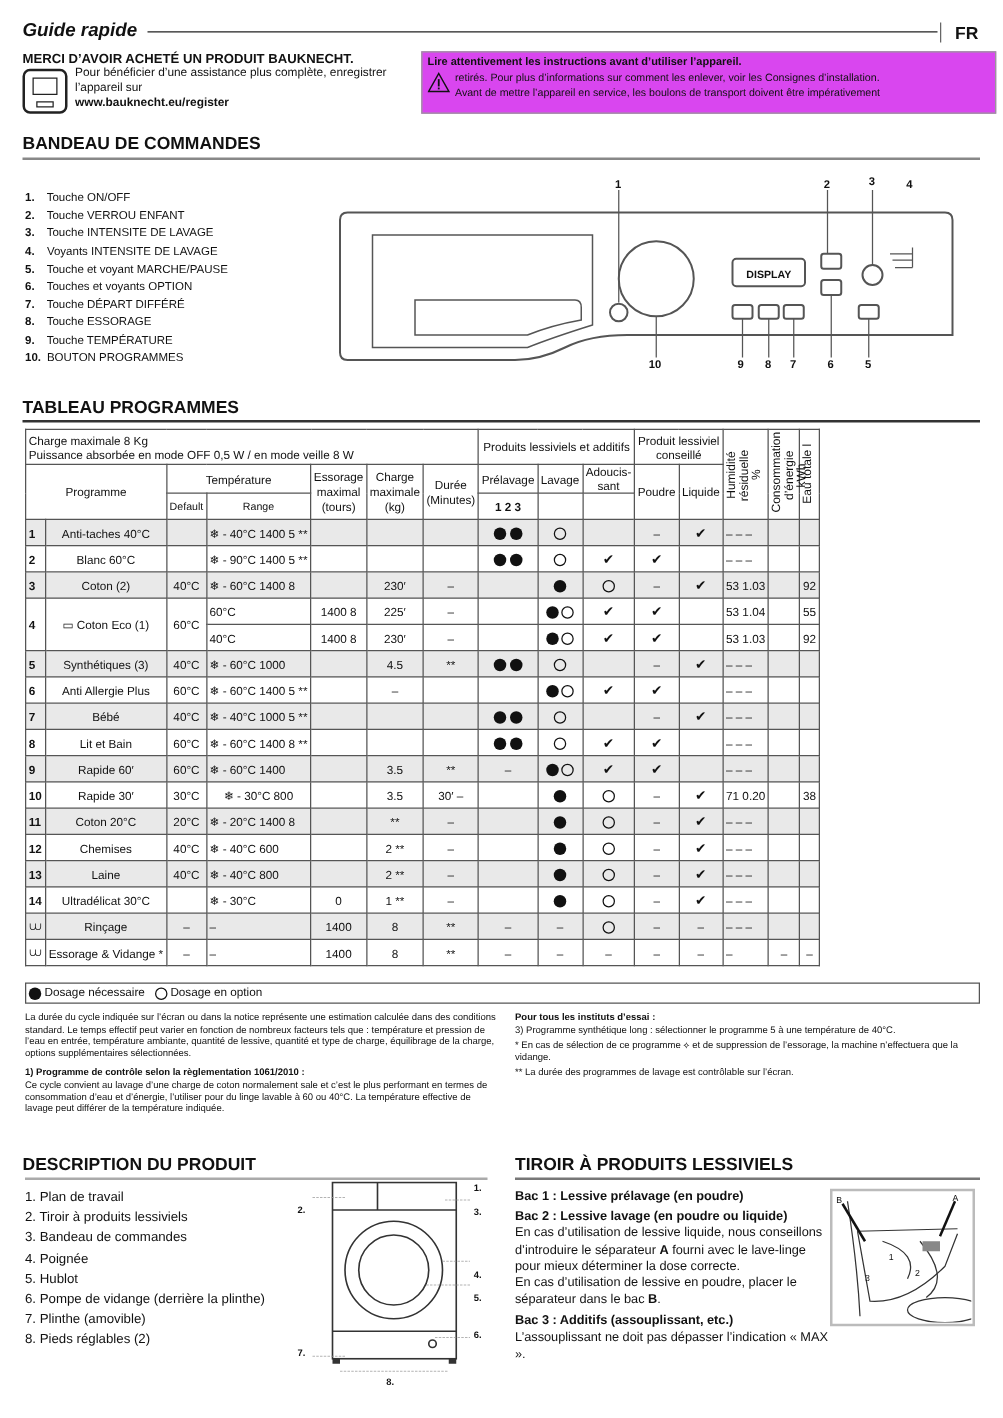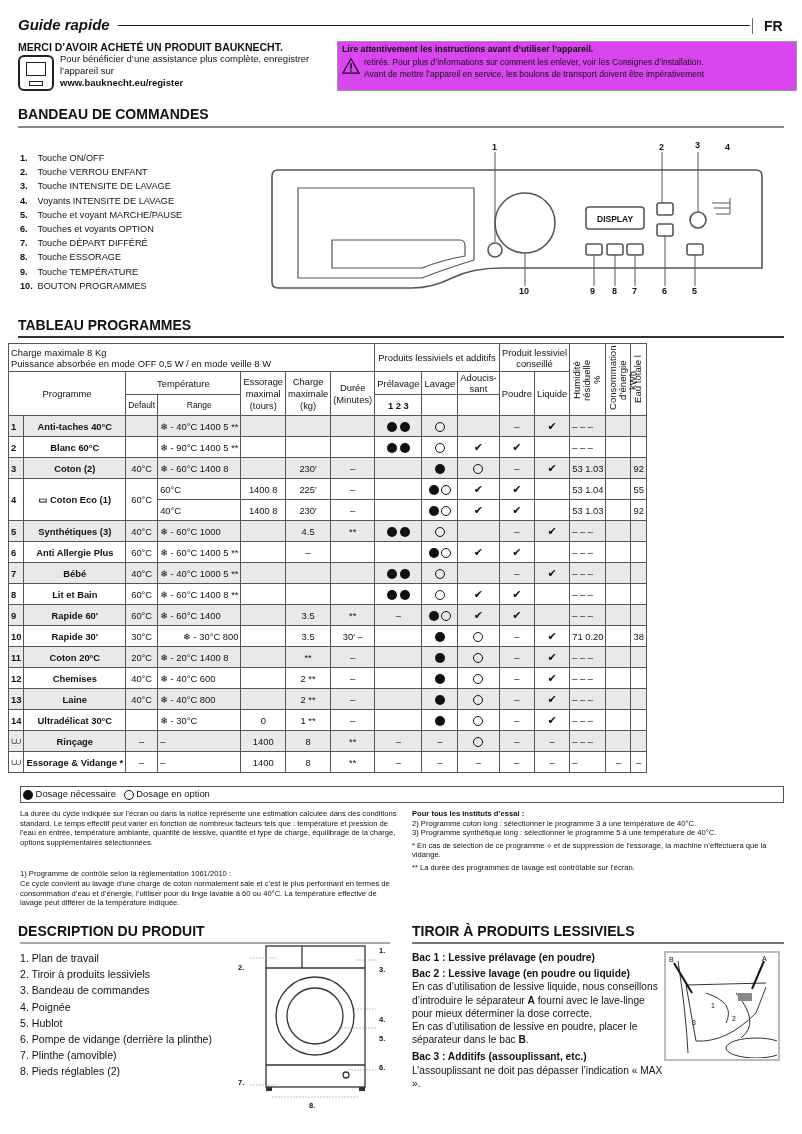--- a/index.html
+++ b/index.html
@@ -23,7 +23,7 @@
 .sec-rule{height:1.5px;background:#888}
 .cmd-list{left:20px;top:151px;font-size:9.2px;line-height:14.2px}
 .cmd-list b{display:inline-block;min-width:15px}
-.tbl{left:8px;top:343px;width:636px;border-collapse:collapse;font-size:9.4px}
+.tbl{left:20px;top:343px;width:636px;border-collapse:collapse;font-size:9.4px}
 .tbl td,.tbl th{border:1px solid #555;padding:0 2px;height:21px;font-weight:normal;text-align:center;white-space:nowrap}
 .tbl tr.g td{background:#e9e9e9}
 .tbl .pn{text-align:left;font-weight:bold}

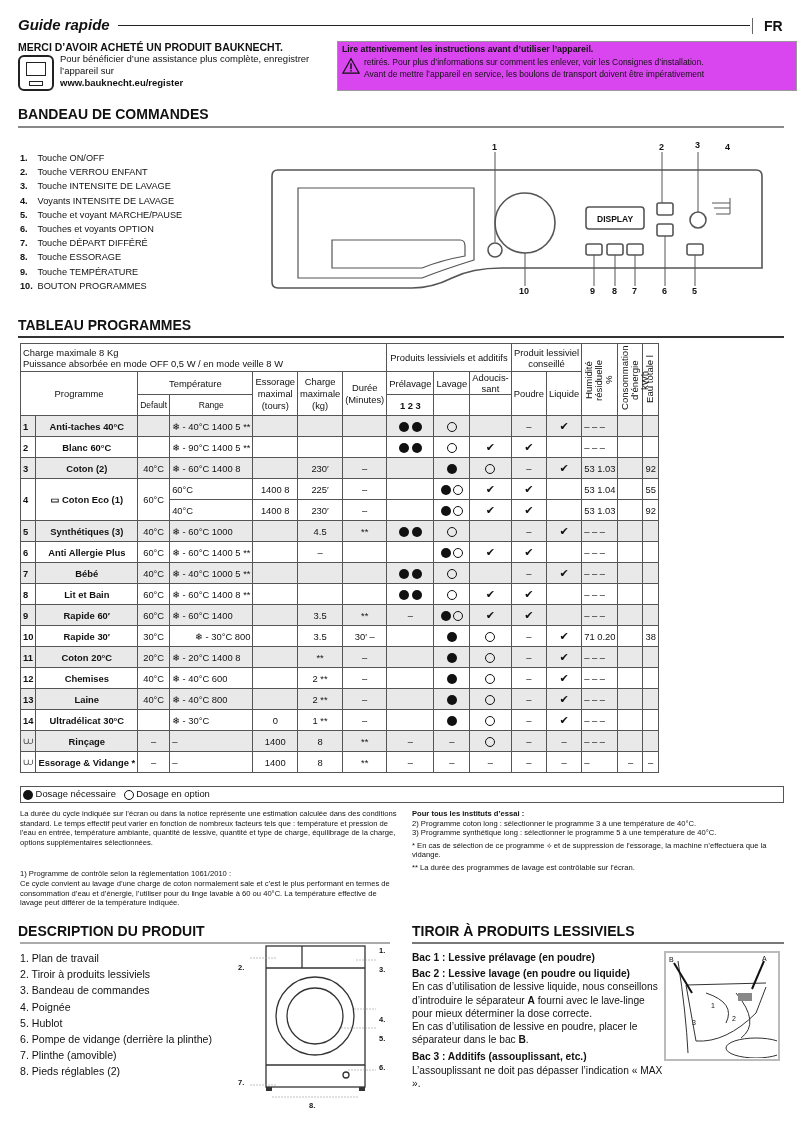--- a/index.html
+++ b/index.html
@@ -27,7 +27,7 @@
 .tbl td,.tbl th{border:1px solid #555;padding:0 2px;height:21px;font-weight:normal;text-align:center;white-space:nowrap}
 .tbl tr.g td{background:#e9e9e9}
 .tbl .pn{text-align:left;font-weight:bold}
-.tbl .pname{font-weight:bold}
+.tbl .pname{font-weight:normal}
 .vert{writing-mode:vertical-rl;transform:rotate(180deg);font-size:9.6px;line-height:10px}
 .dot{display:inline-block;width:10px;height:10px;border-radius:50%;background:#111;vertical-align:middle}
 .ring{display:inline-block;width:10px;height:10px;border-radius:50%;border:1.8px solid #111;vertical-align:middle}

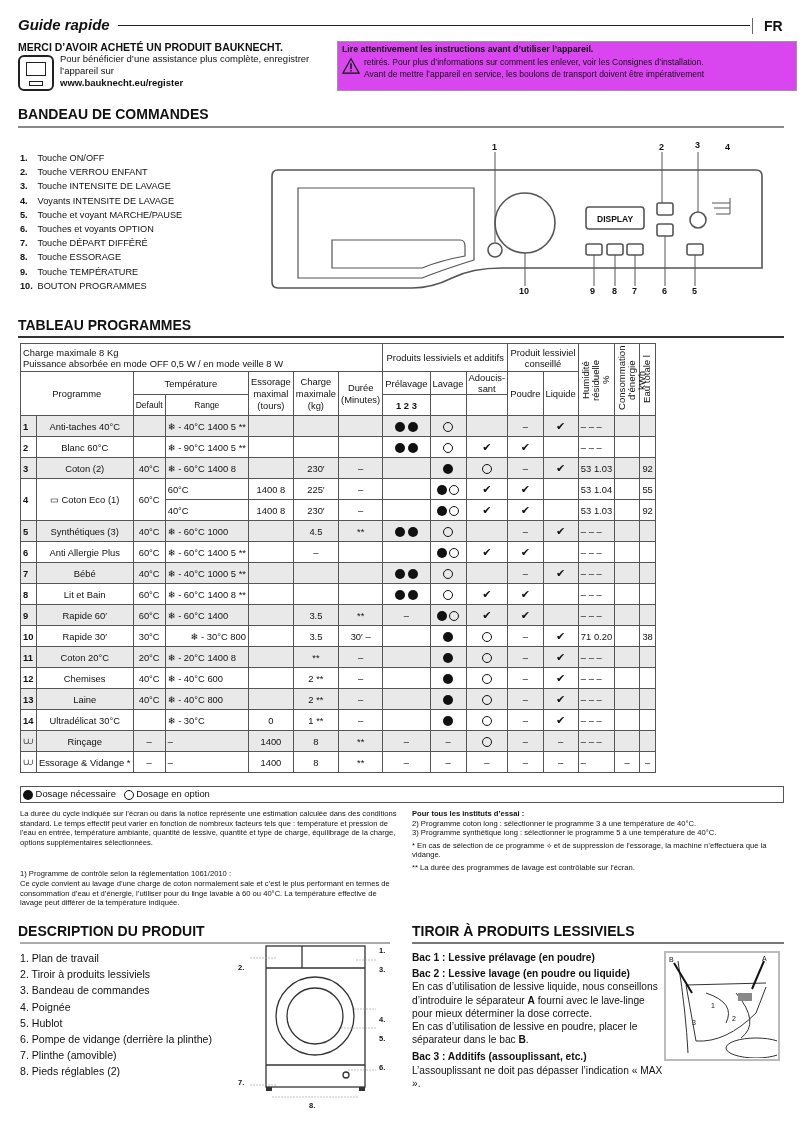--- a/index.html
+++ b/index.html
@@ -364,7 +364,7 @@
         <td class="pn">10</td>
         <td class="pname">Rapide 30′</td>
         <td>30°C</td>
-        <td style="text-align:right">❄ - 30°C 800</td>
+        <td style="text-align:center">❄ - 30°C 800</td>
         <td></td>
         <td>3.5</td>
         <td>30′ –</td>

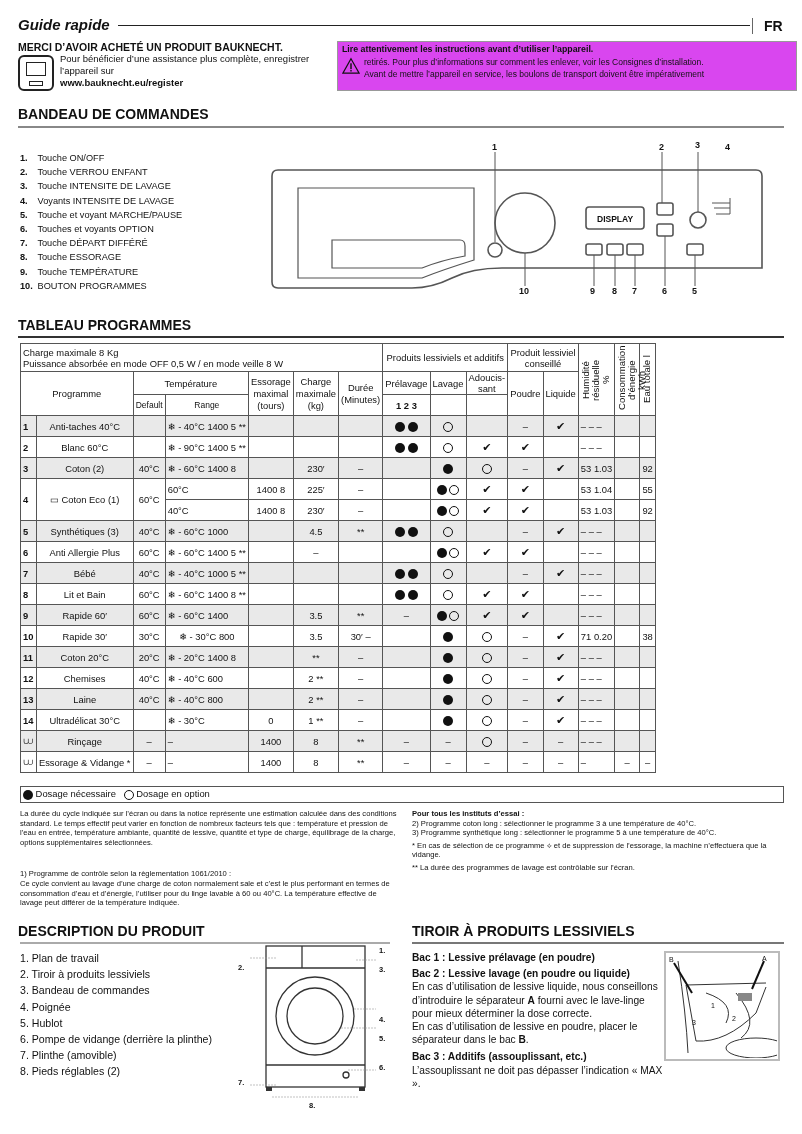--- a/index.html
+++ b/index.html
@@ -494,7 +494,6 @@
 </div>
 <div class="abs foot-r">
   <p style="font-weight:bold">Pour tous les instituts d’essai :</p>
-  <p>2)  Programme coton long : sélectionner le programme 3 à une température de 40°C.</p>
   <p>3)  Programme synthétique long : sélectionner le programme 5 à une température de 40°C.</p>
   <p style="margin-top:3px">* En cas de sélection de ce programme ⟡ et de suppression de l’essorage, la machine n’effectuera que la vidange.</p>
   <p style="margin-top:3px">**  La durée des programmes de lavage est contrôlable sur l’écran.</p>

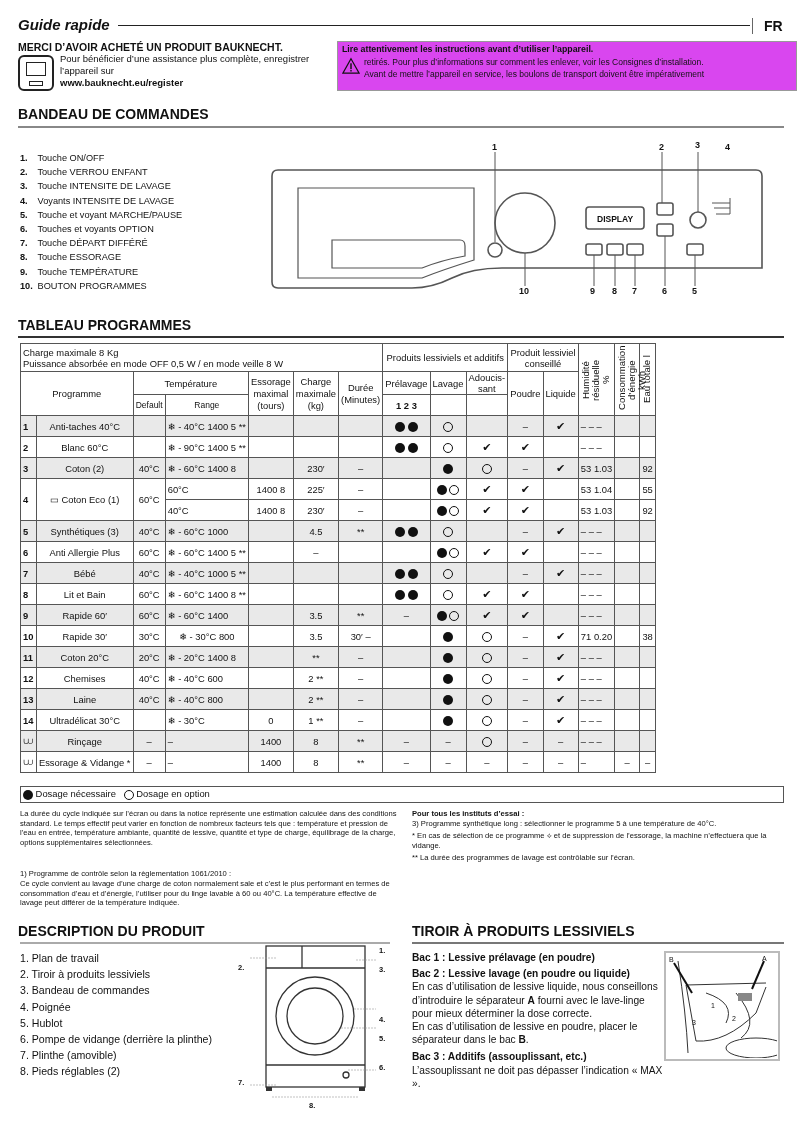--- a/index.html
+++ b/index.html
@@ -489,7 +489,7 @@
 
 <div class="abs foot-l">
   <p>La durée du cycle indiquée sur l’écran ou dans la notice représente une estimation calculée dans des conditions standard. Le temps effectif peut varier en fonction de nombreux facteurs tels que : température et pression de l’eau en entrée, température ambiante, quantité de lessive, quantité et type de charge, équilibrage de la charge, options supplémentaires sélectionnées.</p>
-  <p style="font-weight:normal;margin-top:22px">1) Programme de contrôle selon la règlementation 1061/2010 :</p>
+  <p style="font-weight:bold;margin-top:6px">1) Programme de contrôle selon la règlementation 1061/2010 :</p>
   <p>Ce cycle convient au lavage d’une charge de coton normalement sale et c’est le plus performant en termes de consommation d’eau et d’énergie, l’utiliser pour du linge lavable à 60 ou 40°C. La température effective de lavage peut différer de la température indiquée.</p>
 </div>
 <div class="abs foot-r">

